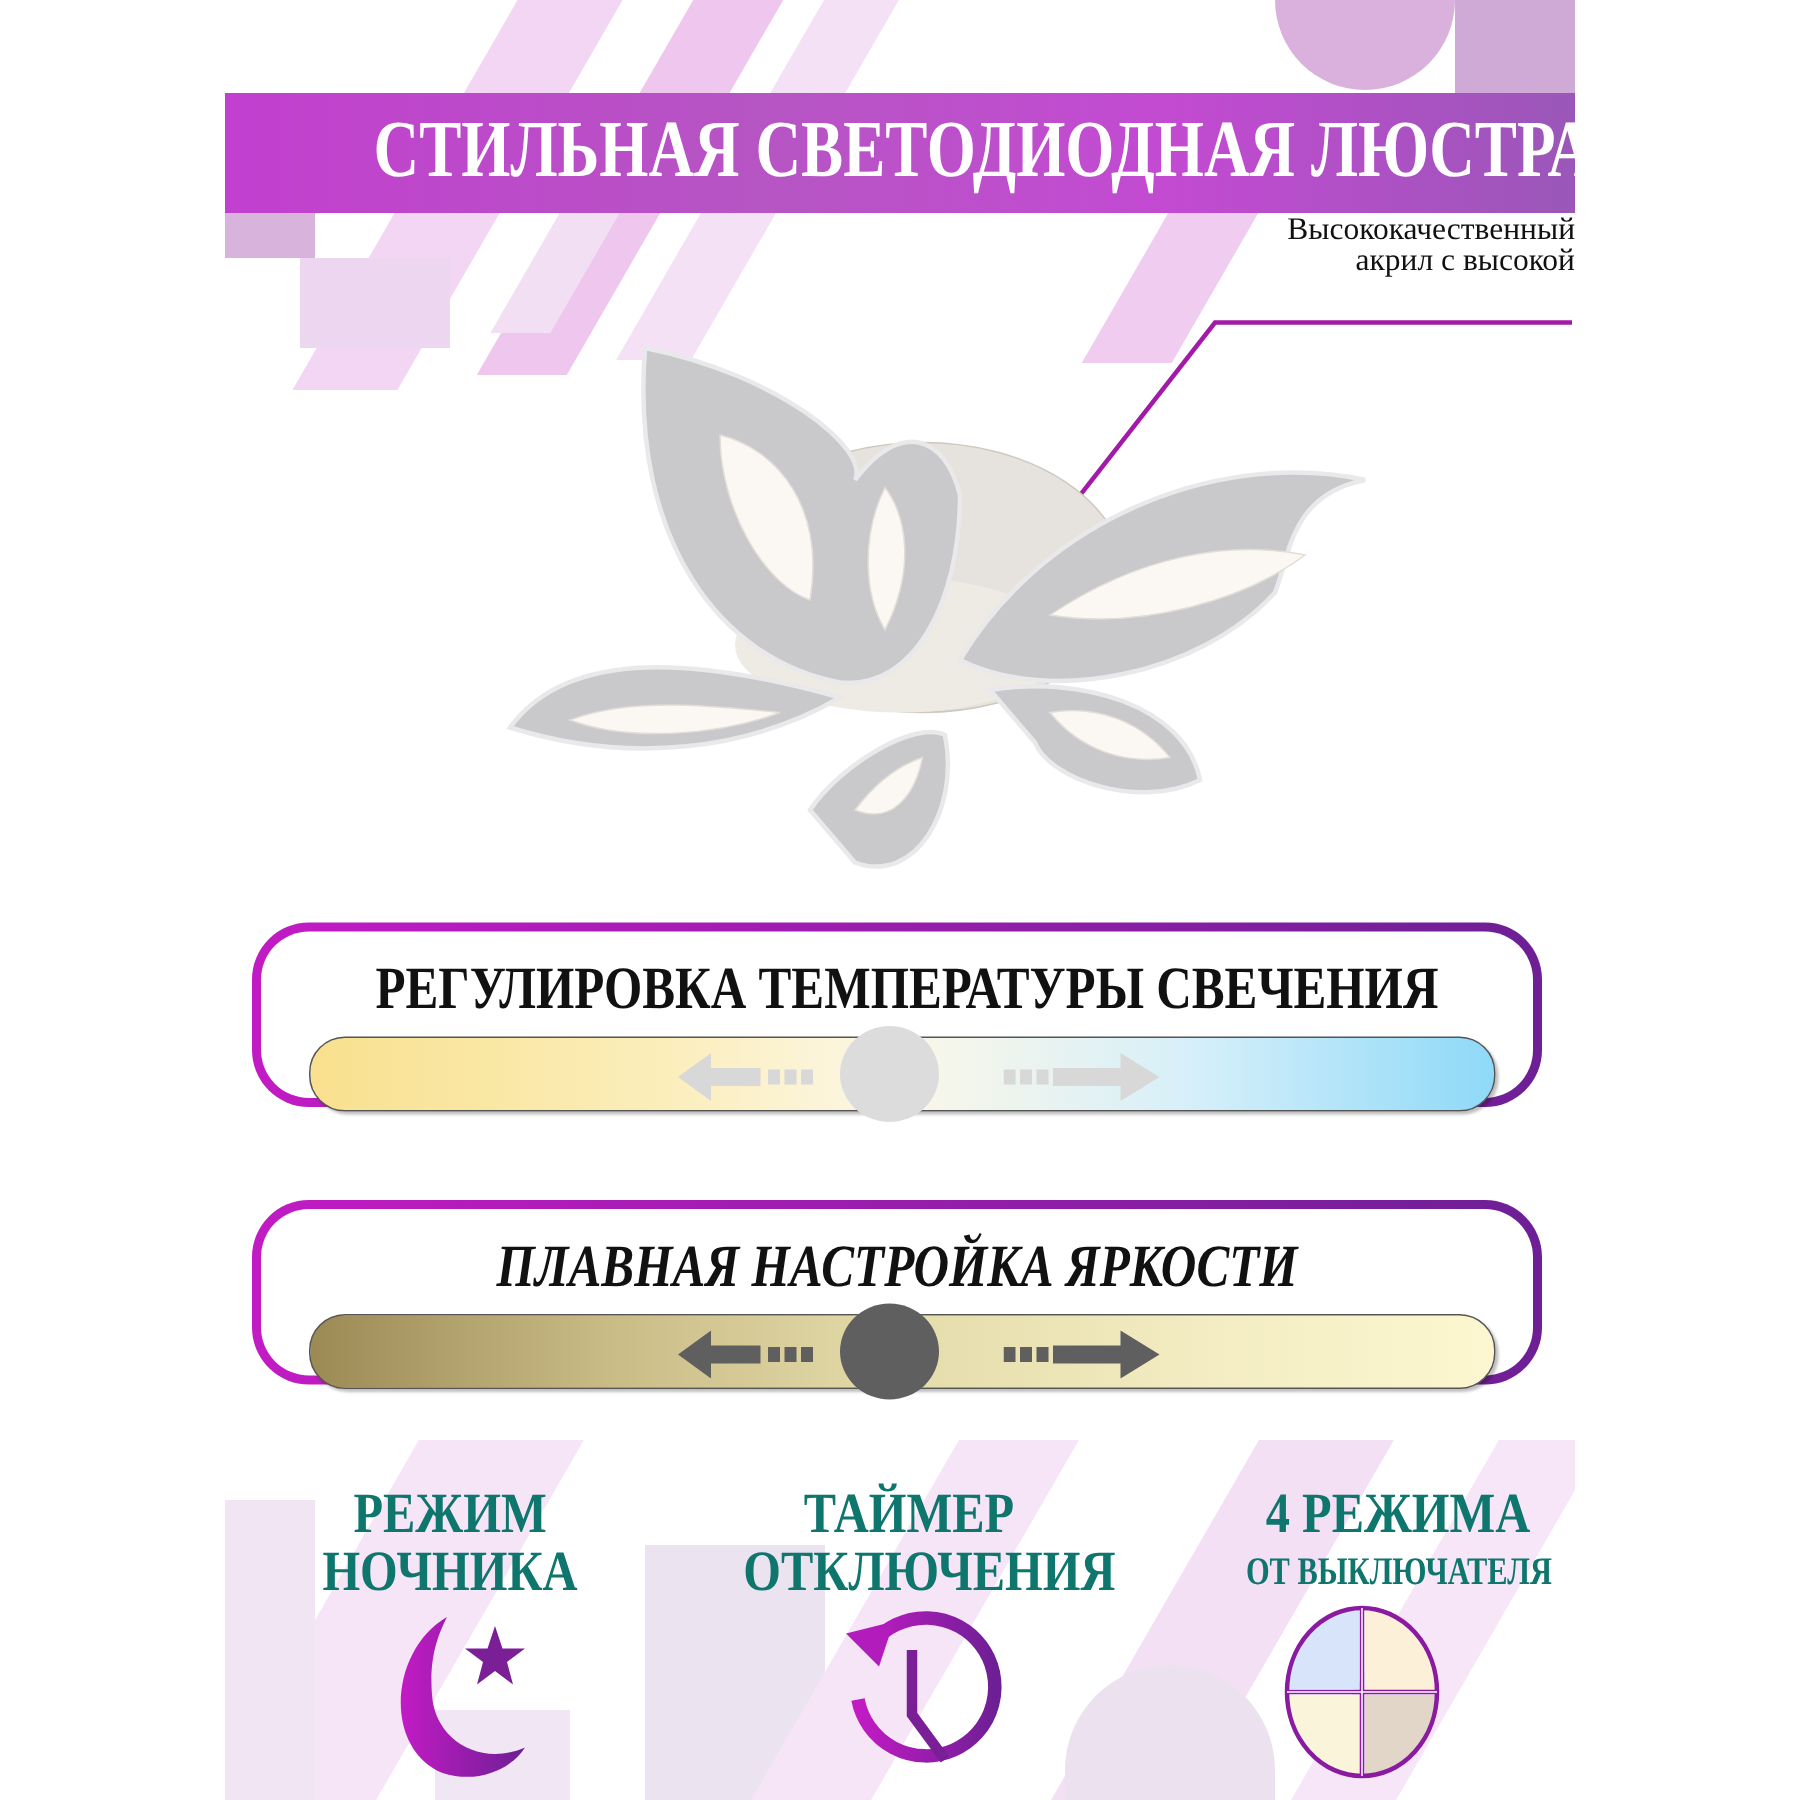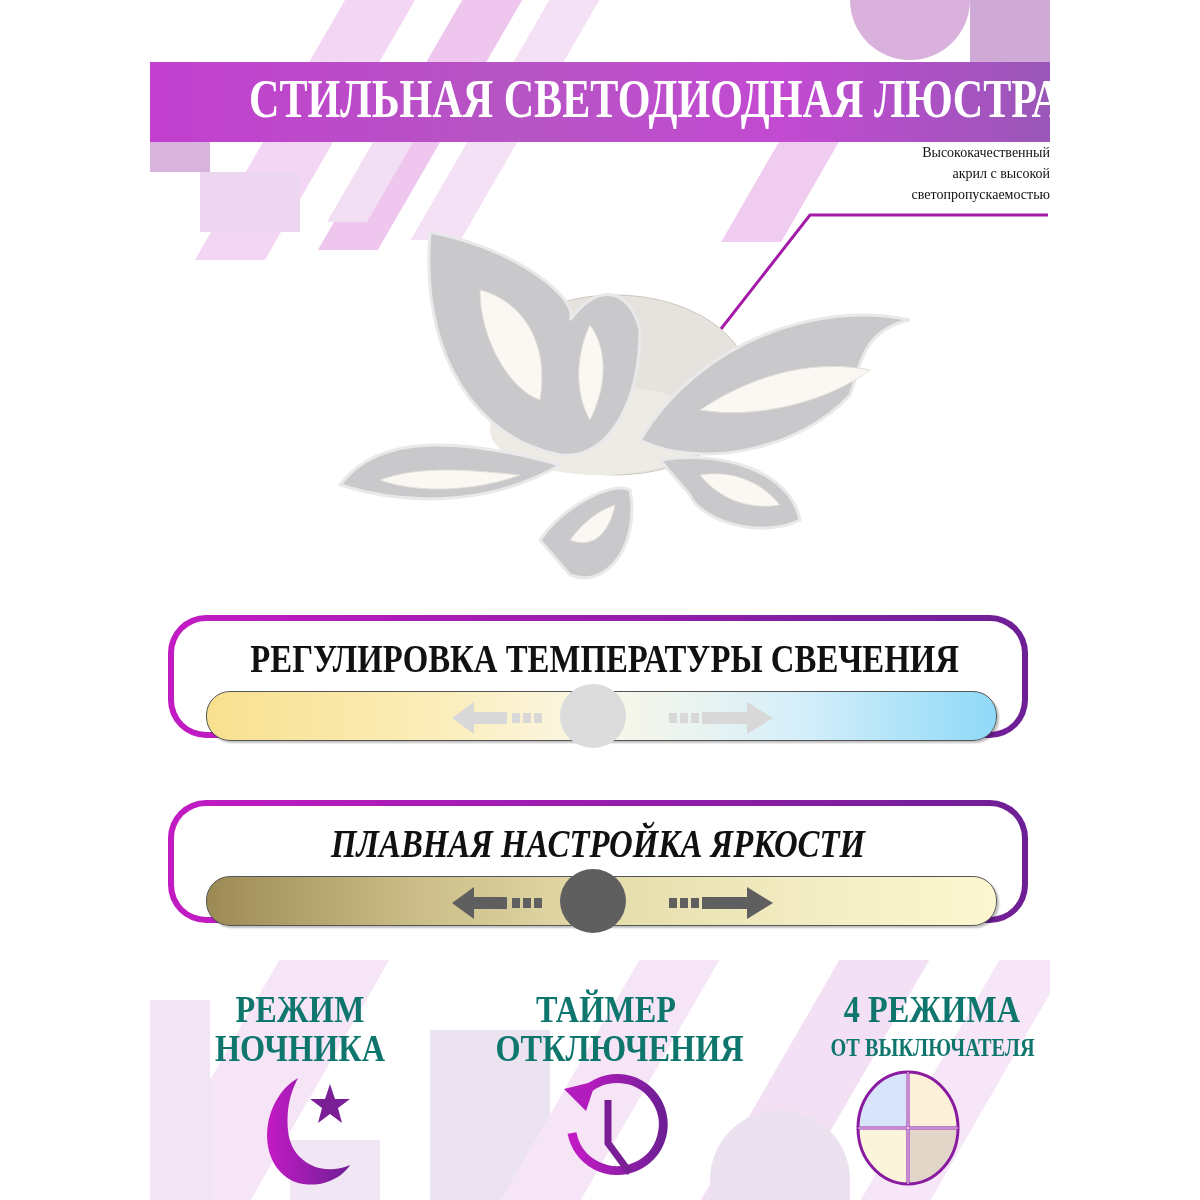--- a/index.html
+++ b/index.html
@@ -9,7 +9,7 @@
   .bg .sl{position:absolute;transform:skewX(-30deg);}
   .banner{position:absolute;left:150px;top:62px;width:900px;height:80px;background:linear-gradient(90deg,#c23fcf 0%,#b655c4 40%,#c34ad2 70%,#9a57b8 100%);}
   .banner-title{position:absolute;left:0;right:0;top:6px;text-align:center;color:#fff;font-size:54px;font-weight:bold;letter-spacing:0px;transform:scaleX(0.78);transform-origin:center;white-space:nowrap;}
-  .callout{position:absolute;left:740px;top:142px;width:310px;text-align:right;font-size:14px;line-height:21px;color:#111;}
+  .callout{position:absolute;left:740px;top:142px;width:310px;text-align:right;font-size:21px;line-height:21px;color:#111;}
   .callout div{white-space:nowrap;}
   .leader{position:absolute;left:0;top:0;}
   .panel{position:absolute;left:168px;width:860px;height:123px;border-radius:38px;padding:6px;box-sizing:border-box;background:linear-gradient(90deg,#c21bc4,#6e1f95);}

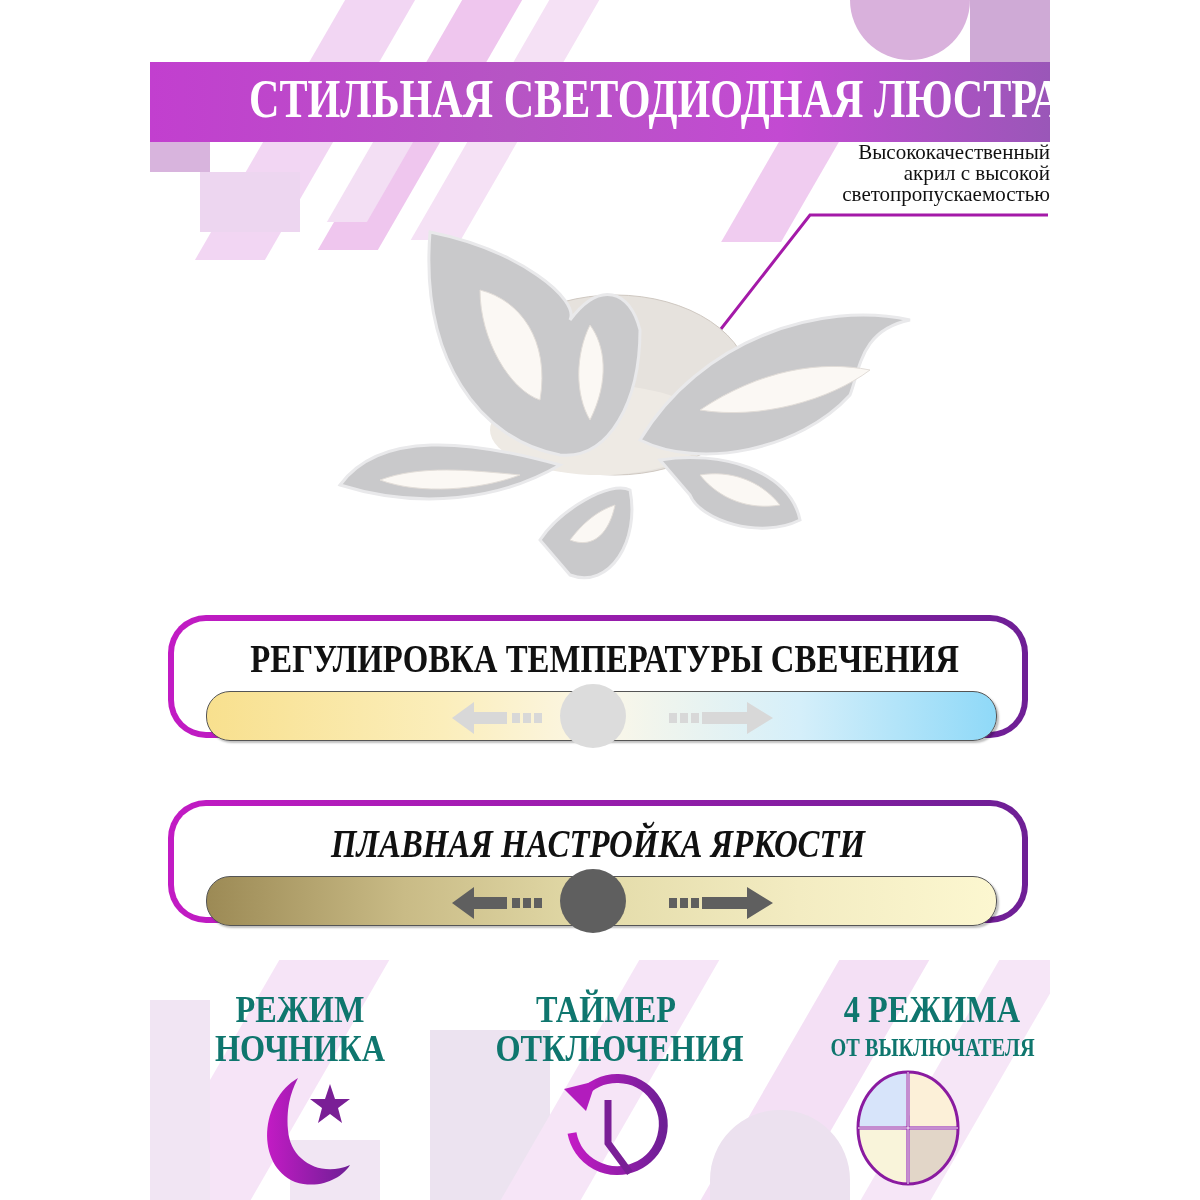--- a/index.html
+++ b/index.html
@@ -57,7 +57,6 @@
 <div class="callout">
   <div>Высококачественный</div>
   <div>акрил с высокой</div>
-  <div>светопропускаемостью</div>
 </div>
 
 <svg class="leader" width="1200" height="620">

